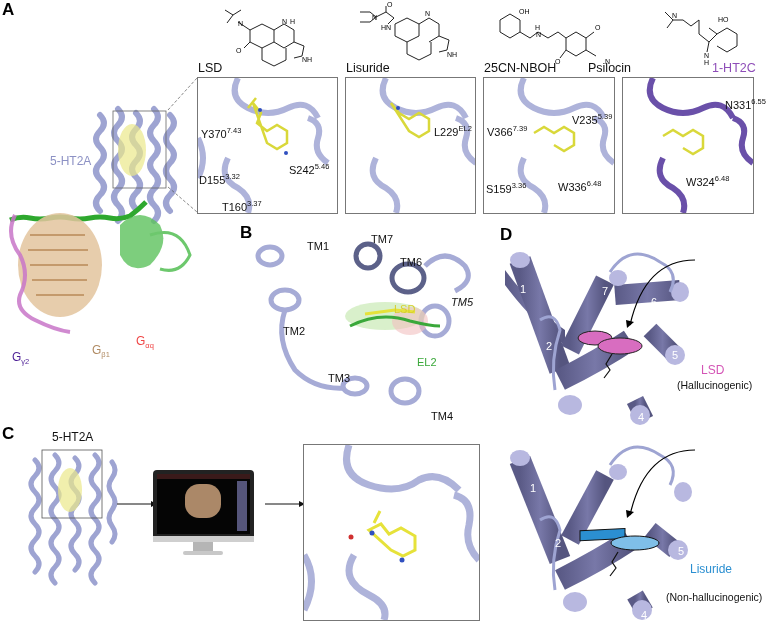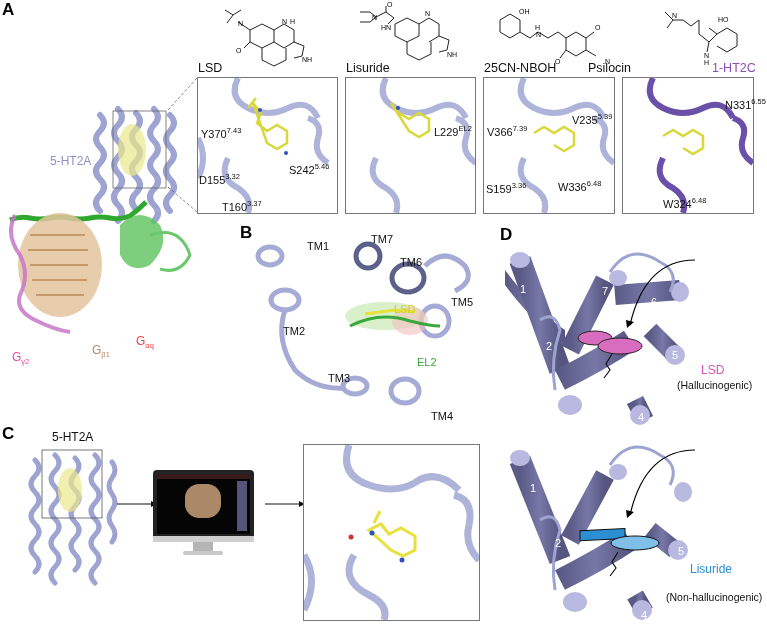--- a/index.html
+++ b/index.html
@@ -182,7 +182,7 @@
 <div class="lbl" style="left:486px;top:181px;"><span>S159</span><sup>3.36</sup></div>
 <div class="lbl" style="left:558px;top:179px;"><span>W336</span><sup>6.48</sup></div>
 <div class="lbl" style="left:725px;top:97px;"><span>N331</span><sup>6.55</sup></div>
-<div class="lbl" style="left:663px;top:174px;margin-top:22px;"><span>W324</span><sup>6.48</sup></div>
+<div class="lbl" style="left:686px;top:174px;"><span>W324</span><sup>6.48</sup></div>
 
 <div class="panel-letter" style="left:240px;top:223px;">B</div>
 <svg width="240" height="190" style="left:245px;top:236px;" viewBox="0 0 240 190">

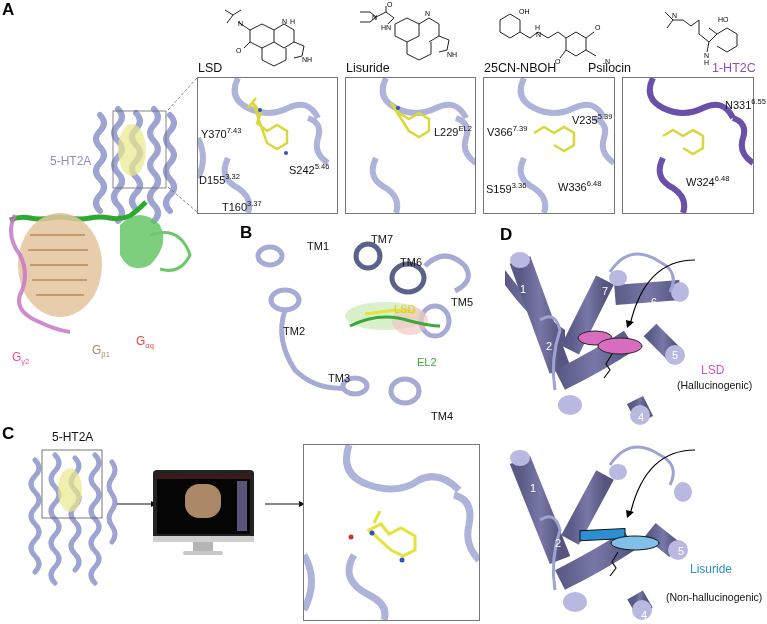--- a/index.html
+++ b/index.html
@@ -208,7 +208,7 @@
 <div class="lbl" style="left:283px;top:325px;">TM2</div>
 <div class="lbl" style="left:328px;top:372px;">TM3</div>
 <div class="lbl" style="left:431px;top:410px;">TM4</div>
-<div class="lbl" style="left:451px;top:296px;">TM5</div>
+<div class="lbl" style="left:451px;top:296px;font-style:italic;">TM5</div>
 <div class="lbl" style="left:400px;top:256px;">TM6</div>
 <div class="lbl" style="left:371px;top:233px;">TM7</div>
 <div class="lbl" style="left:394px;top:303px;color:#d7cf2c;">LSD</div>

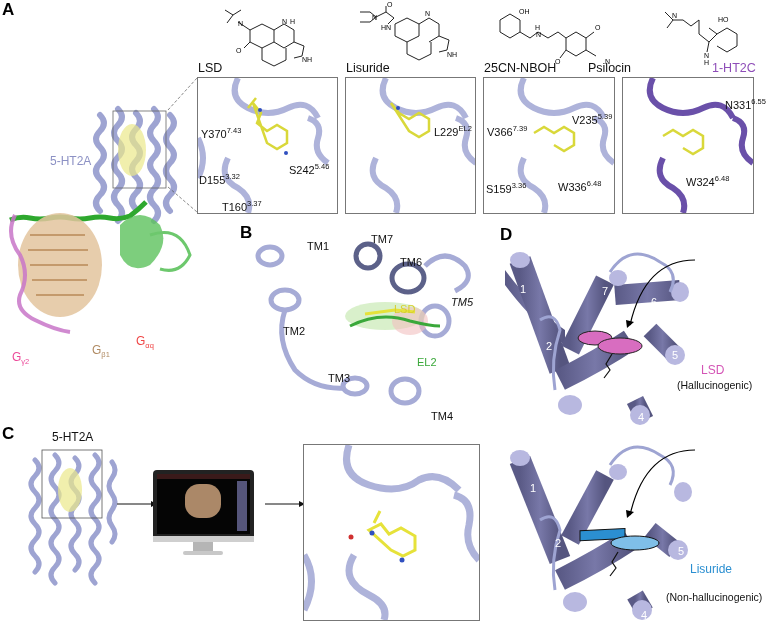--- a/index.html
+++ b/index.html
@@ -47,7 +47,7 @@
   <path d="M15 120 q-10 20 5 40 q10 20 0 40 q-5 15 15 25 q20 10 35 12" stroke="#c875c8" stroke-width="4" fill="none" opacity="0.85"></path>
 </svg>
 <div class="lbl" style="left:50px;top:154px;font-size:12px;color:#8c91c4;">5-HT2A</div>
-<div class="lbl" style="left:12px;top:350px;font-size:12px;color:#ec4899;"><span>G</span><sub>γ2</sub></div>
+<div class="lbl" style="left:12px;top:350px;font-size:12px;color:#4c1d95;"><span>G</span><sub>γ2</sub></div>
 <div class="lbl" style="left:92px;top:343px;font-size:12px;color:#b08a62;"><span>G</span><sub>β1</sub></div>
 <div class="lbl" style="left:136px;top:334px;font-size:12px;color:#ef4444;"><span>G</span><sub>αq</sub></div>
 

